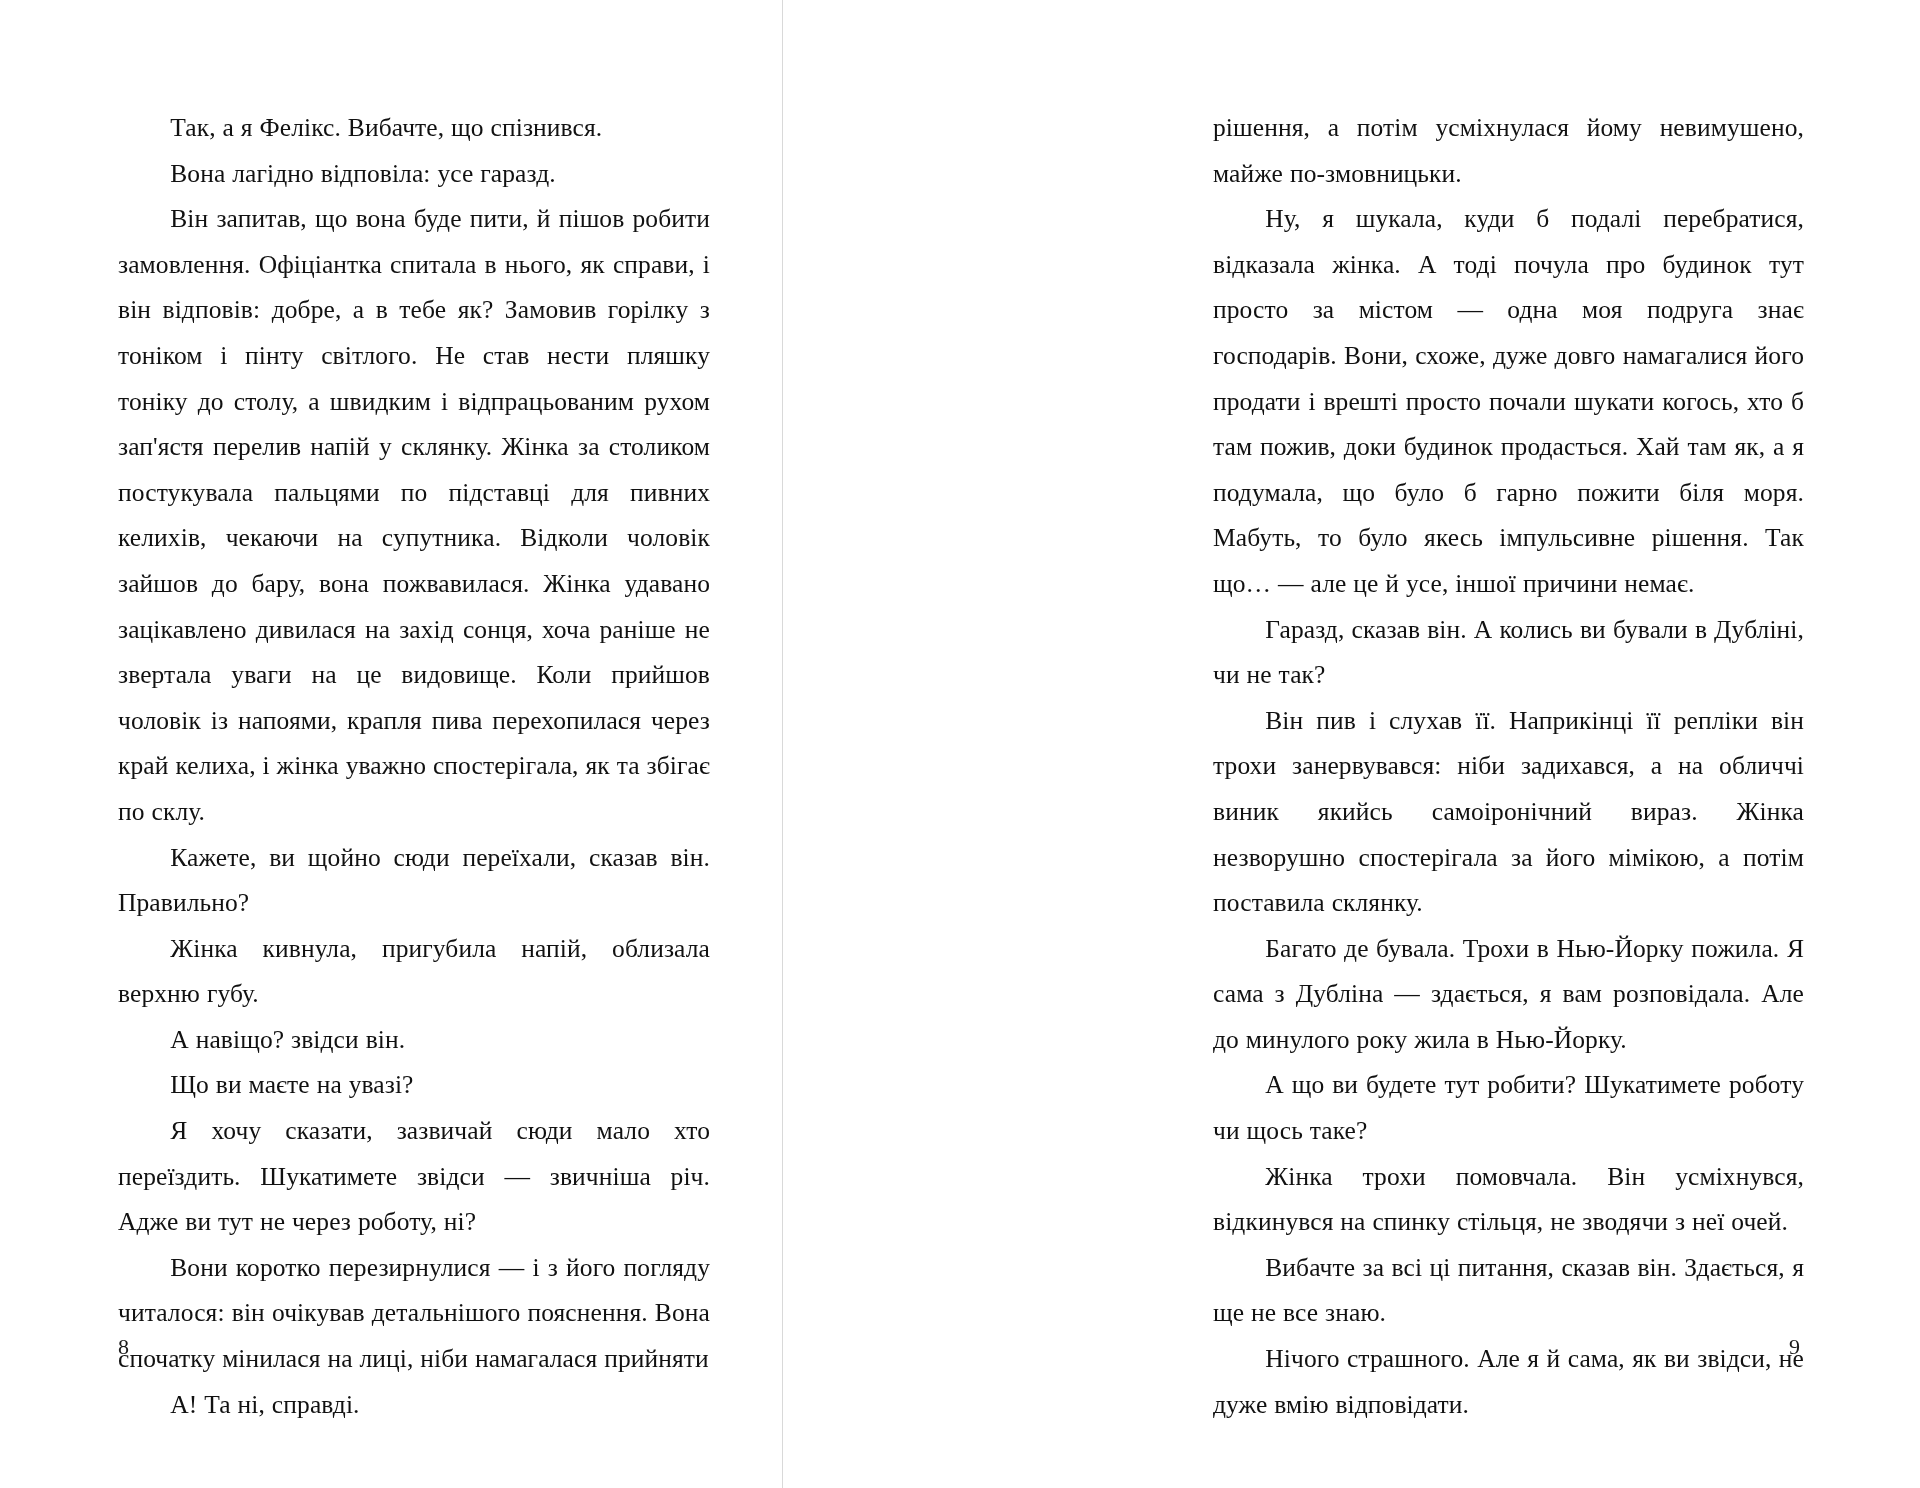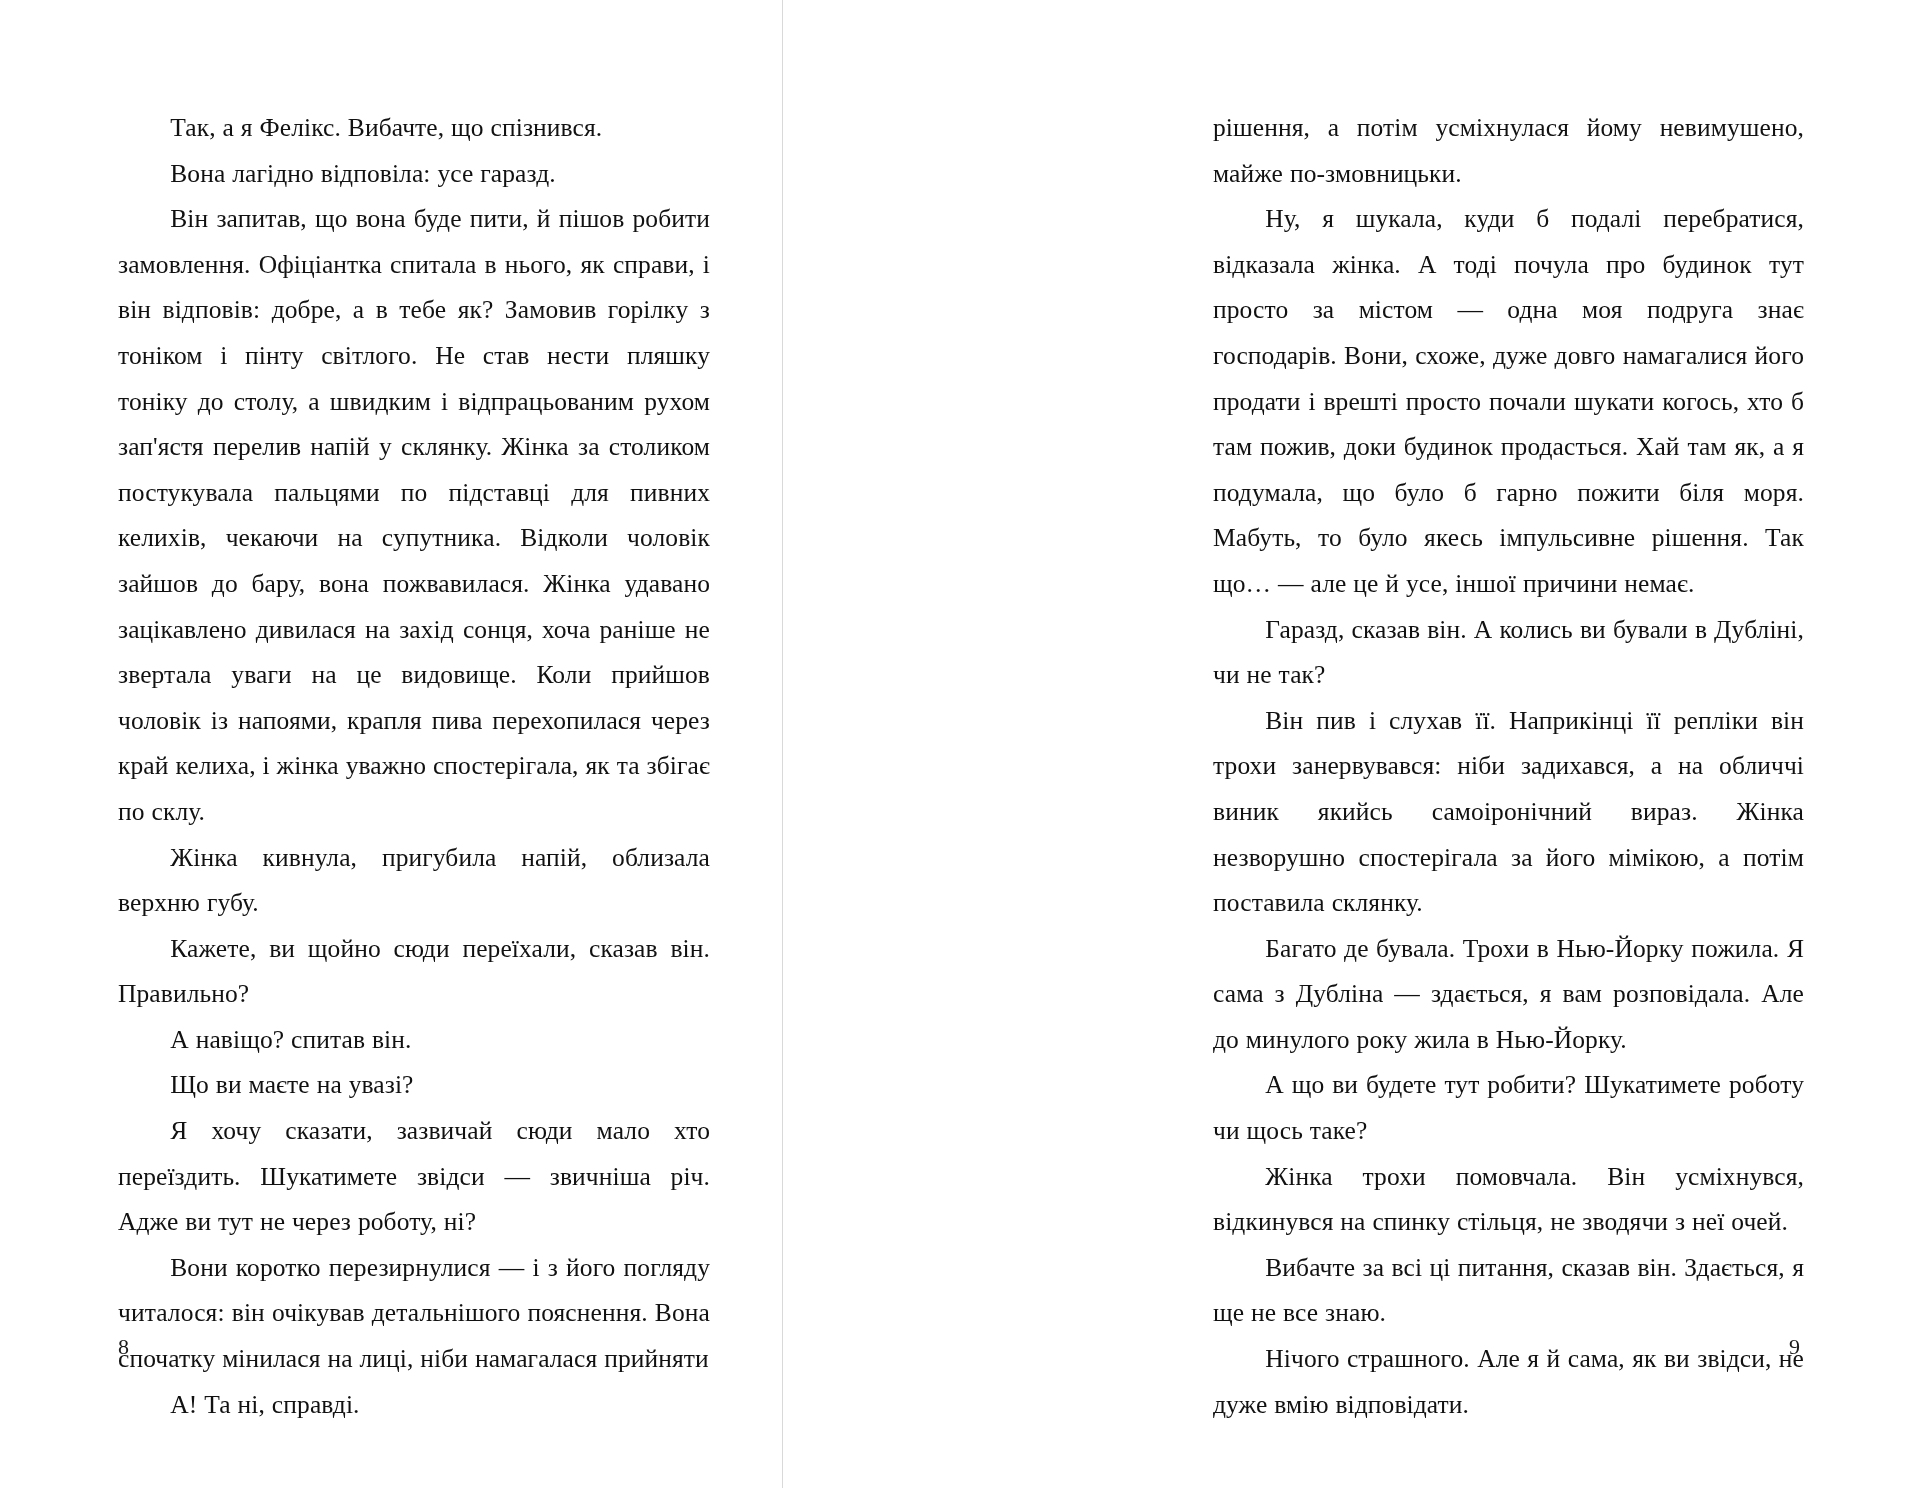--- a/index.html
+++ b/index.html
@@ -97,8 +97,8 @@
       <p class="para">Так, а я Фелікс. Вибачте, що спізнився.</p>
       <p class="para">Вона лагідно відповіла: усе гаразд.</p>
       <p class="para">Він запитав, що вона буде пити, й пішов робити за­мовлення. Офіціантка спитала в нього, як справи, і він відповів: добре, а в тебе як? Замовив горілку з тоніком і пінту світлого. Не став нести пляшку тоніку до столу, а швидким і відпрацьованим рухом зап'ястя перелив на­пій у склянку. Жінка за столиком постукувала пальцями по підставці для пивних келихів, чекаючи на супутни­ка. Відколи чоловік зайшов до бару, вона пожвавилася. Жінка удавано зацікавлено дивилася на захід сонця, хоча раніше не звертала уваги на це видовище. Коли прийшов чоловік із напоями, крапля пива перехопила­ся через край келиха, і жінка уважно спостерігала, як та збігає по склу.</p>
+      <p class="para">Кажете, ви щойно сюди переїхали, сказав він. Пра­вильно?</p>
       <p class="para">Жінка кивнула, пригубила напій, облизала верхню губу.</p>
-      <p class="para">Кажете, ви щойно сюди переїхали, сказав він. Пра­вильно?</p>
       <p class="para">А навіщо? спитав він.</p>
       <p class="para">Що ви маєте на увазі?</p>
       <p class="para">Я хочу сказати, зазвичай сюди мало хто переїздить. Шукатимете звідси — звичніша річ. Адже ви тут не че­рез роботу, ні?</p>

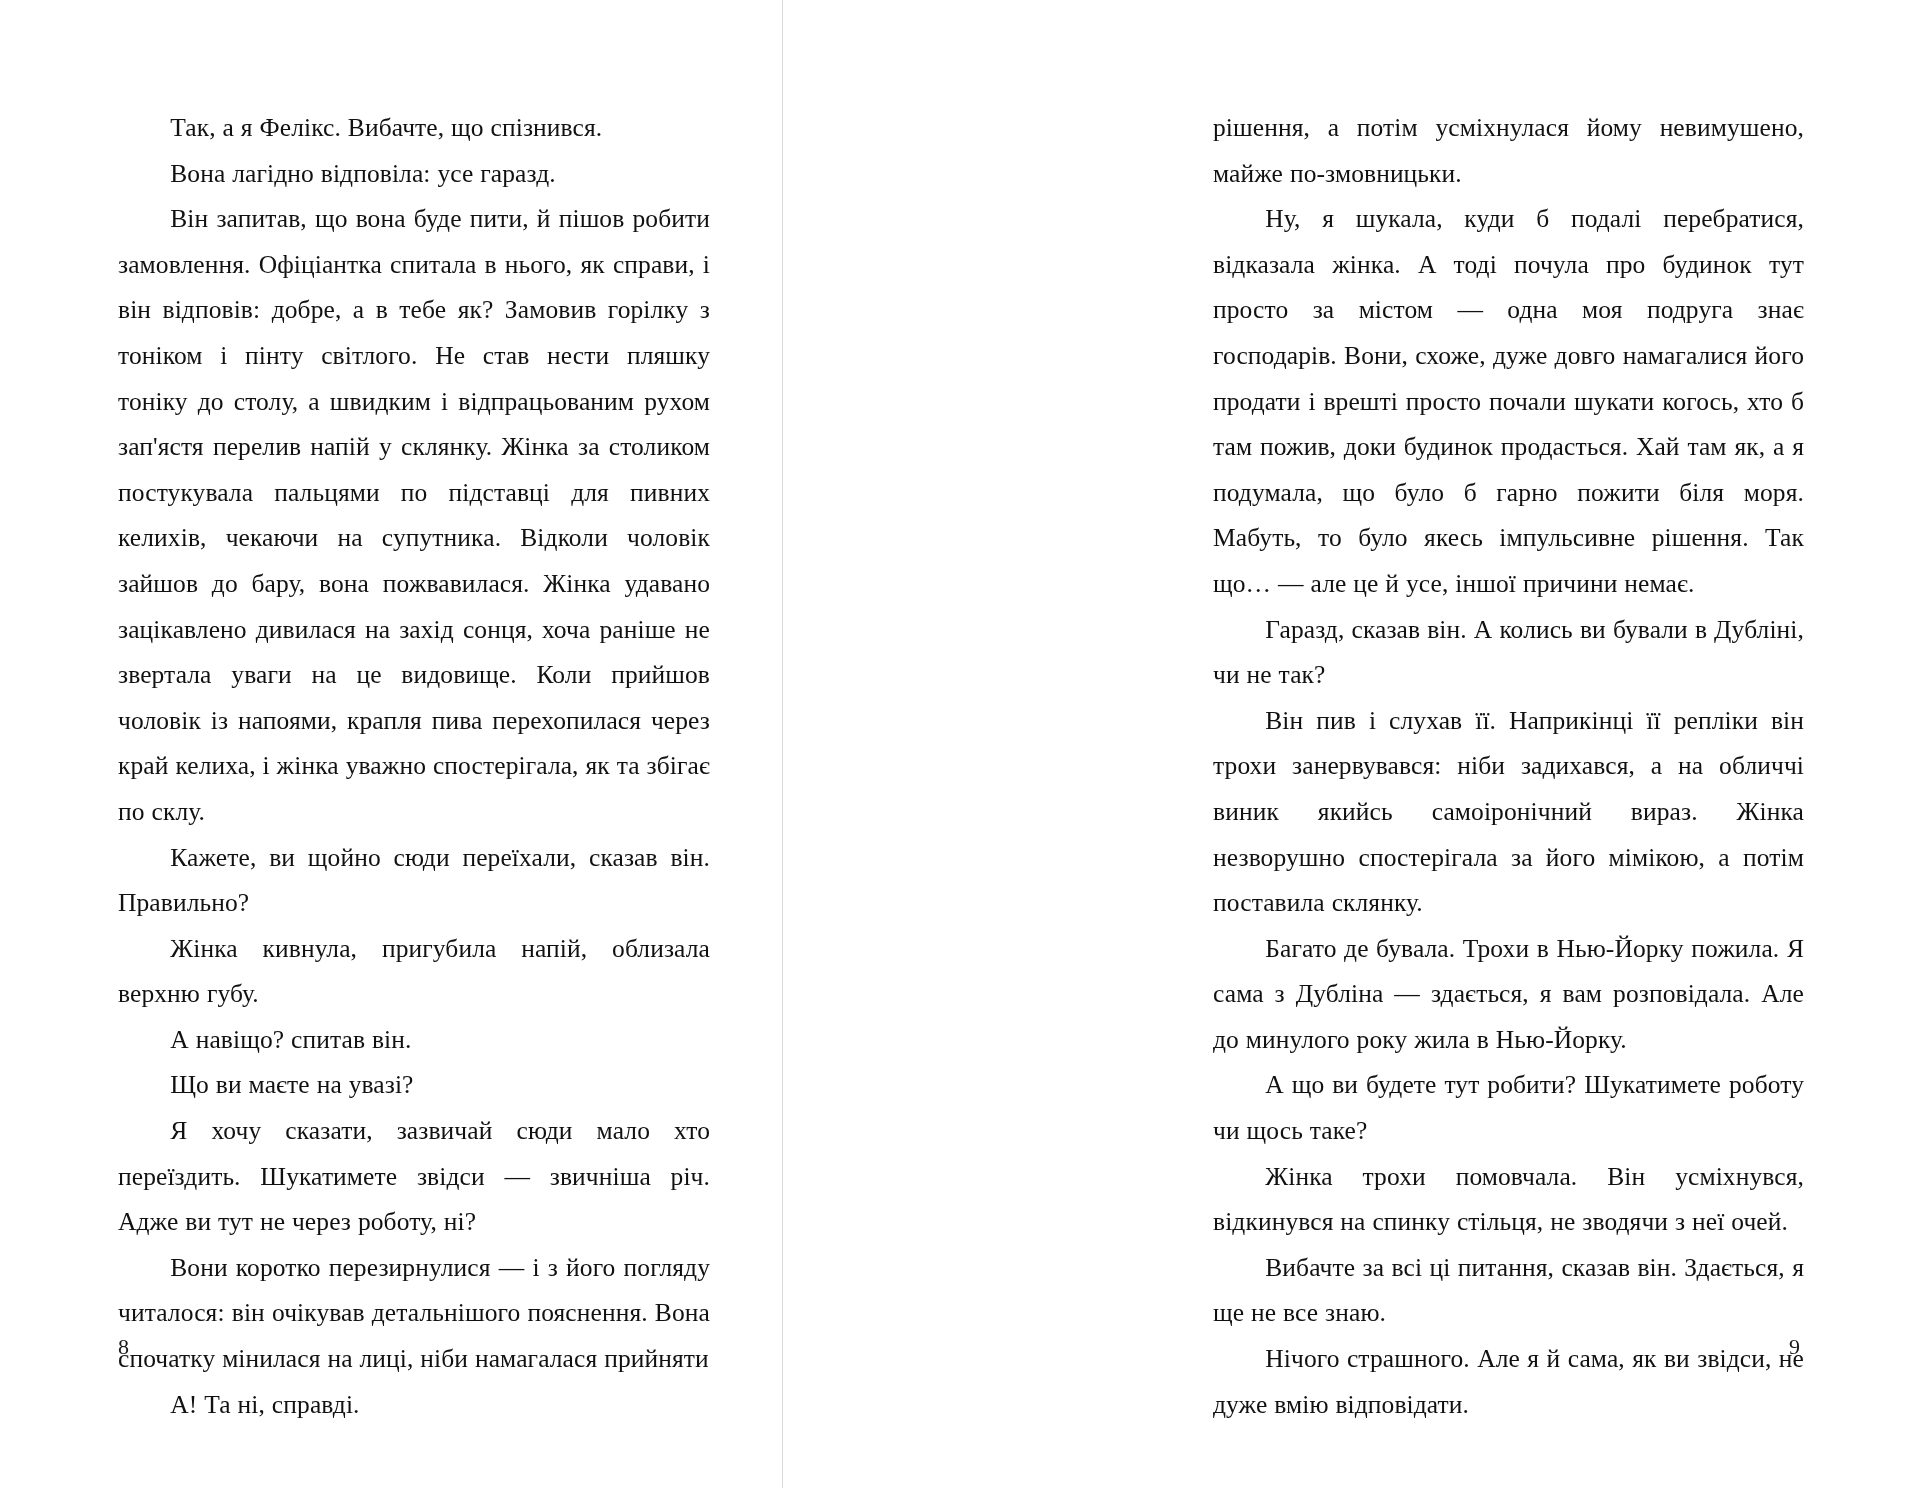--- a/index.html
+++ b/index.html
@@ -99,7 +99,7 @@
       <p class="para">Він запитав, що вона буде пити, й пішов робити за­мовлення. Офіціантка спитала в нього, як справи, і він відповів: добре, а в тебе як? Замовив горілку з тоніком і пінту світлого. Не став нести пляшку тоніку до столу, а швидким і відпрацьованим рухом зап'ястя перелив на­пій у склянку. Жінка за столиком постукувала пальцями по підставці для пивних келихів, чекаючи на супутни­ка. Відколи чоловік зайшов до бару, вона пожвавилася. Жінка удавано зацікавлено дивилася на захід сонця, хоча раніше не звертала уваги на це видовище. Коли прийшов чоловік із напоями, крапля пива перехопила­ся через край келиха, і жінка уважно спостерігала, як та збігає по склу.</p>
       <p class="para">Кажете, ви щойно сюди переїхали, сказав він. Пра­вильно?</p>
       <p class="para">Жінка кивнула, пригубила напій, облизала верхню губу.</p>
-      <p class="para">А навіщо? спитав він.</p>
+      <p class="para">А навіщо? звідси він.</p>
       <p class="para">Що ви маєте на увазі?</p>
       <p class="para">Я хочу сказати, зазвичай сюди мало хто переїздить. Шукатимете звідси — звичніша річ. Адже ви тут не че­рез роботу, ні?</p>
       <p class="para">Вони коротко перезирнулися — і з його погляду читалося: він очікував детальнішого пояснення. Вона спочатку мінилася на лиці, ніби намагалася прийняти</p>

